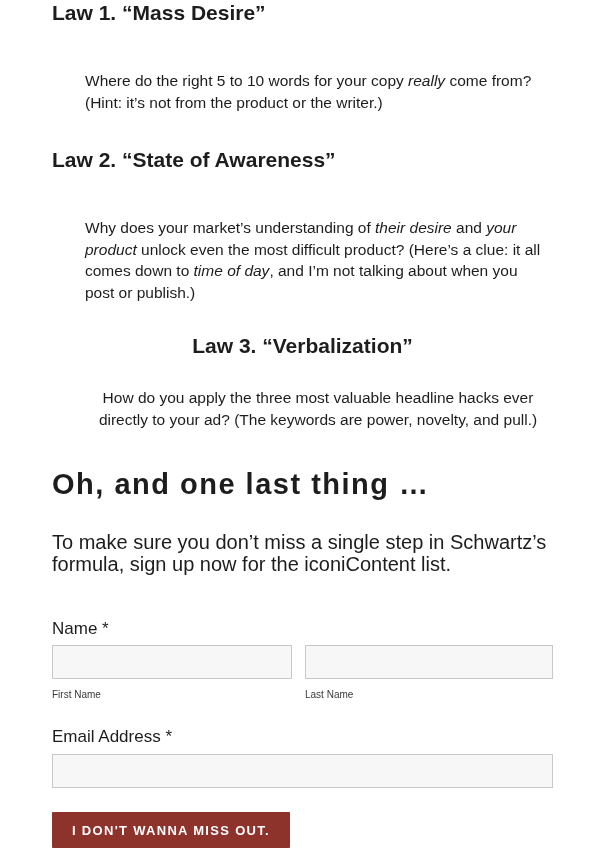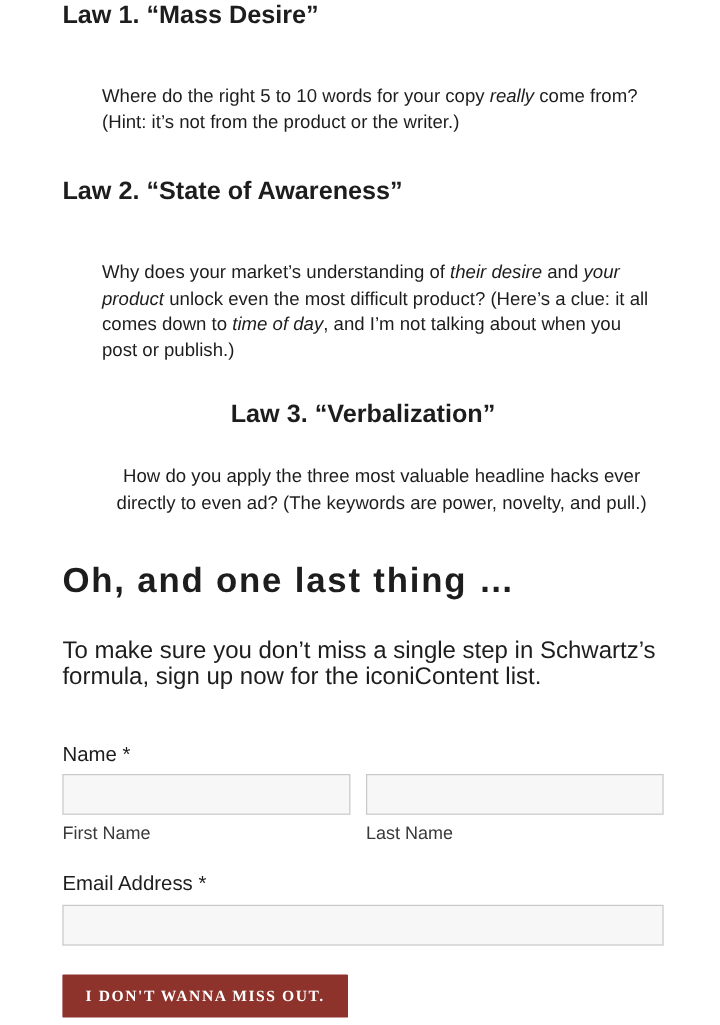--- a/index.html
+++ b/index.html
@@ -123,7 +123,7 @@
 
   <div class="section-3">
     <h2 class="law-heading">Law 3. “Verbalization”</h2>
-    <p class="law-body"><span>How do you apply the three most valuable headline hacks ever directly to even ad? (The keywords are power, novelty, and pull.)</span></p>
+    <p class="law-body"><span>How do you apply the three most valuable headline hacks ever directly to your ad? (The keywords are power, novelty, and pull.)</span></p>
   </div>
 
   <h1 class="final-heading">Oh, and one last thing …</h1>

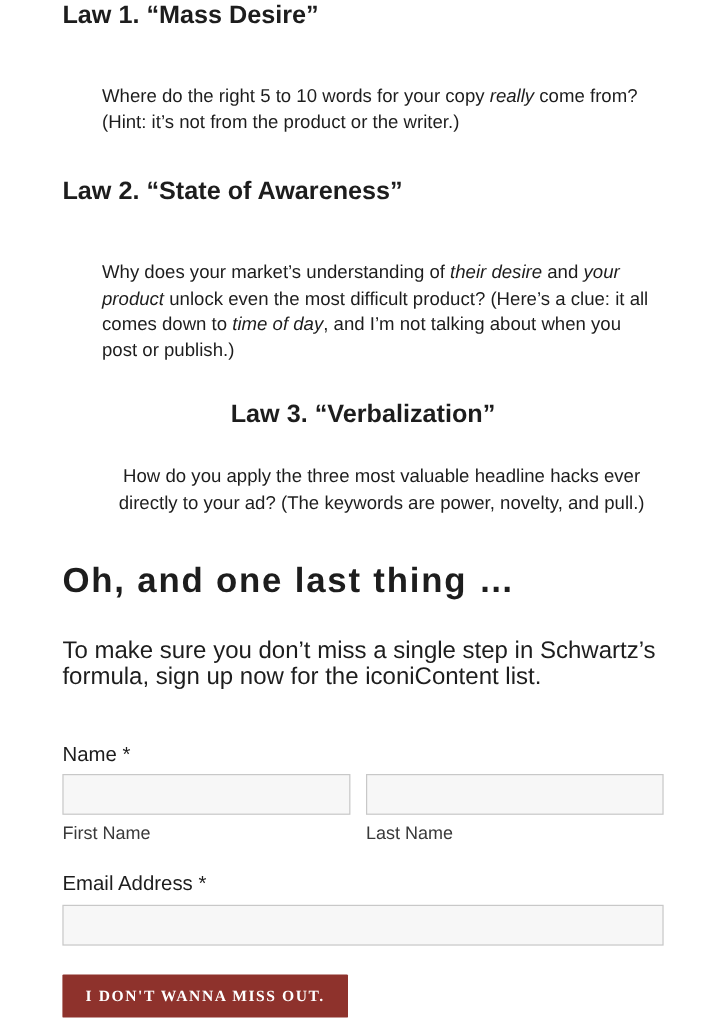--- a/index.html
+++ b/index.html
@@ -81,7 +81,7 @@
   .sublabel{
     display:block;
     margin-top:9px;
-    font-size:15px;
+    font-size:10px;
     line-height:13px;
     color:#3a3a3a;
   }

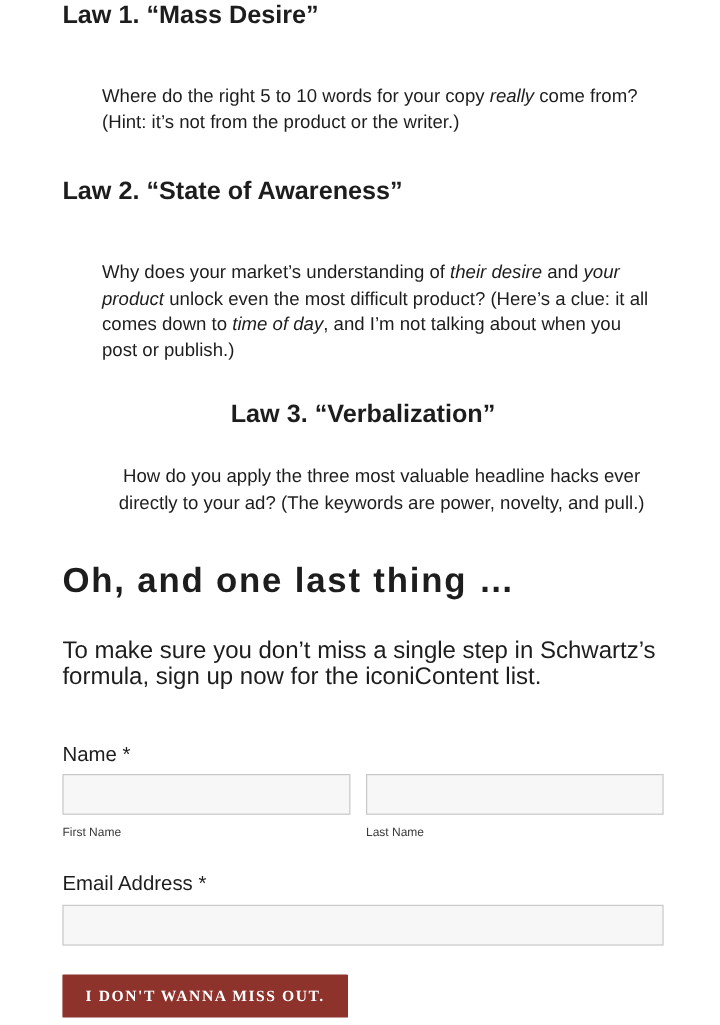--- a/index.html
+++ b/index.html
@@ -98,7 +98,7 @@
     color:var(--button-text);
     border:none;
     border-radius:1px;
-    font-family:Liberation Serif, serif;
+    font-family:Liberation Sans, sans-serif;
     font-size:13px;
     font-weight:700;
     letter-spacing:1.3px;

